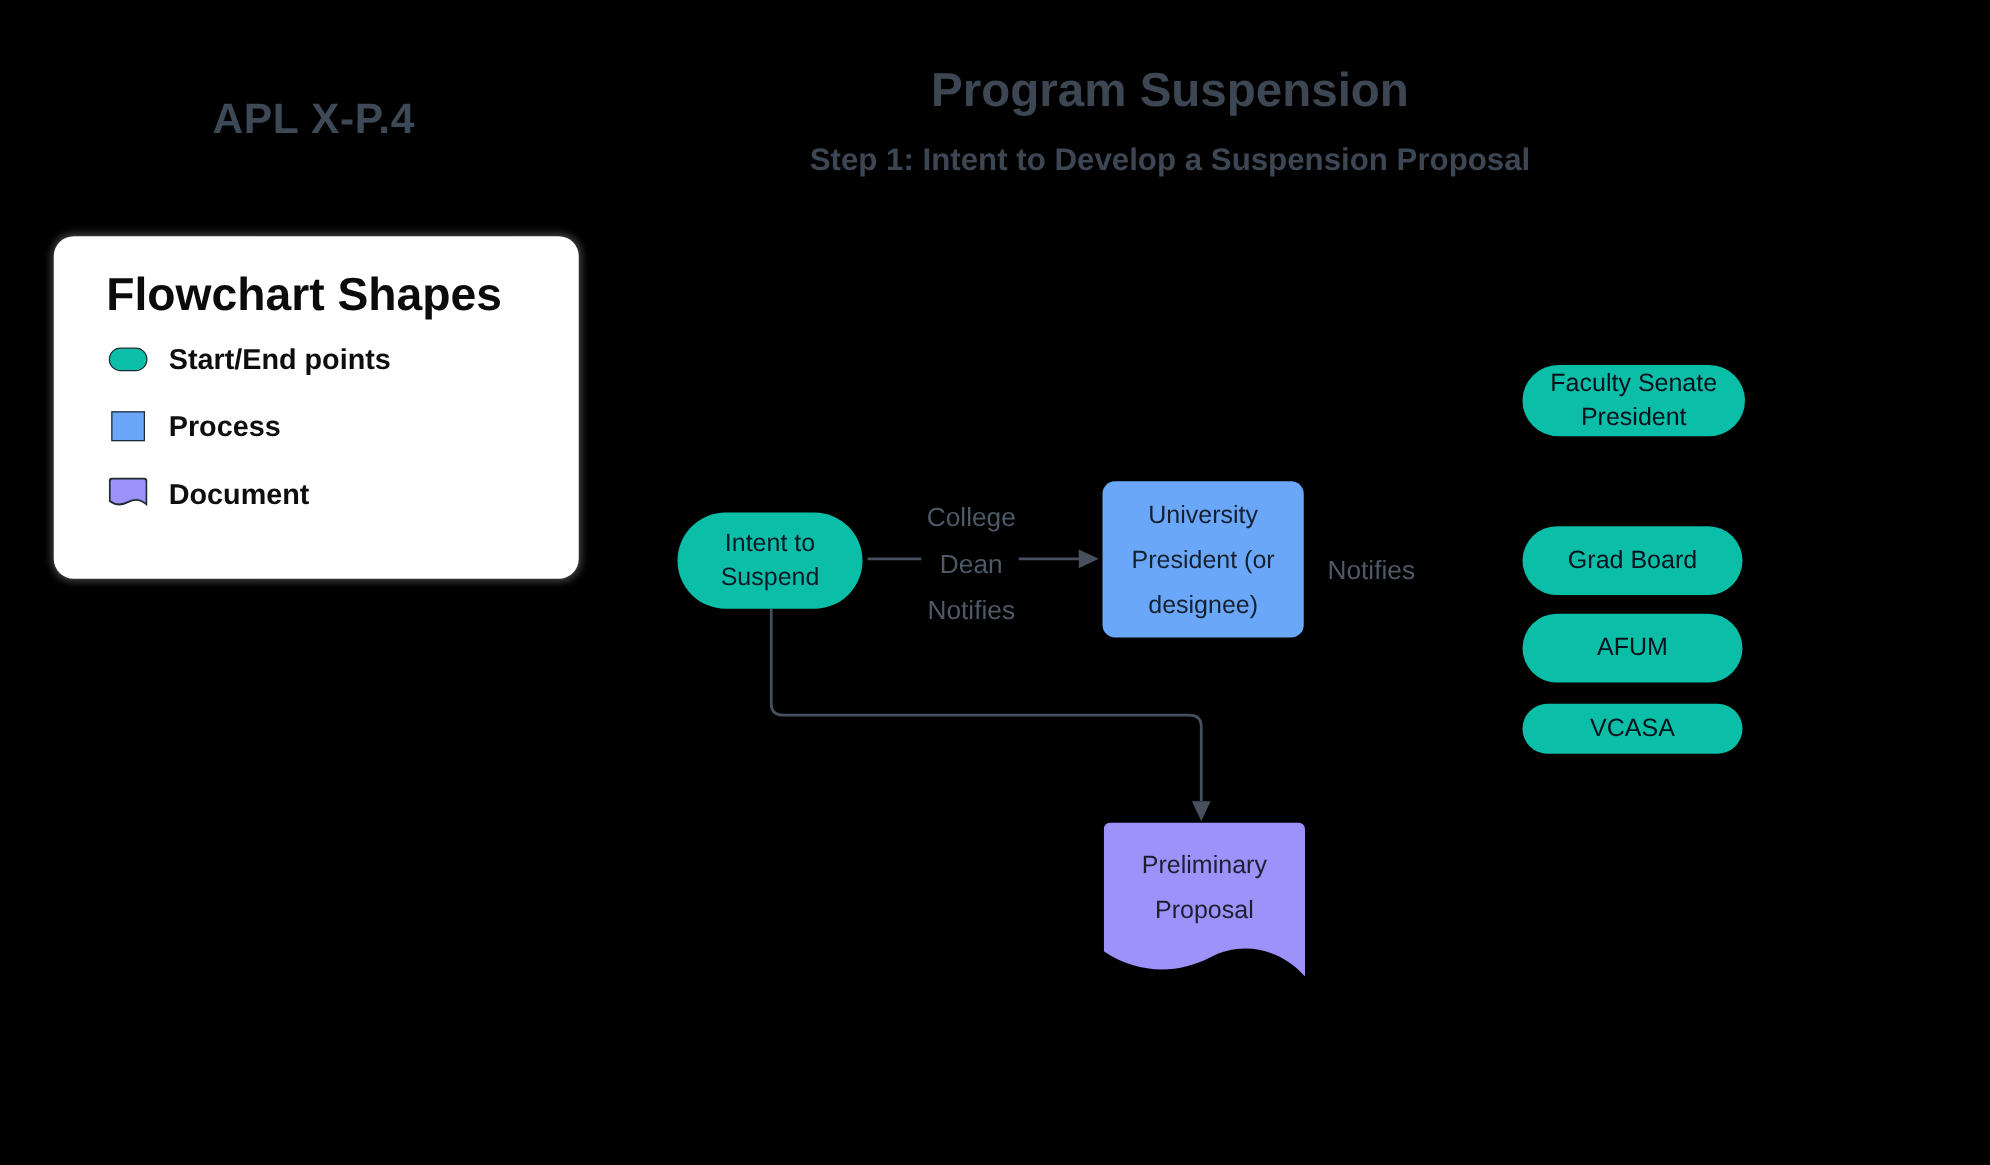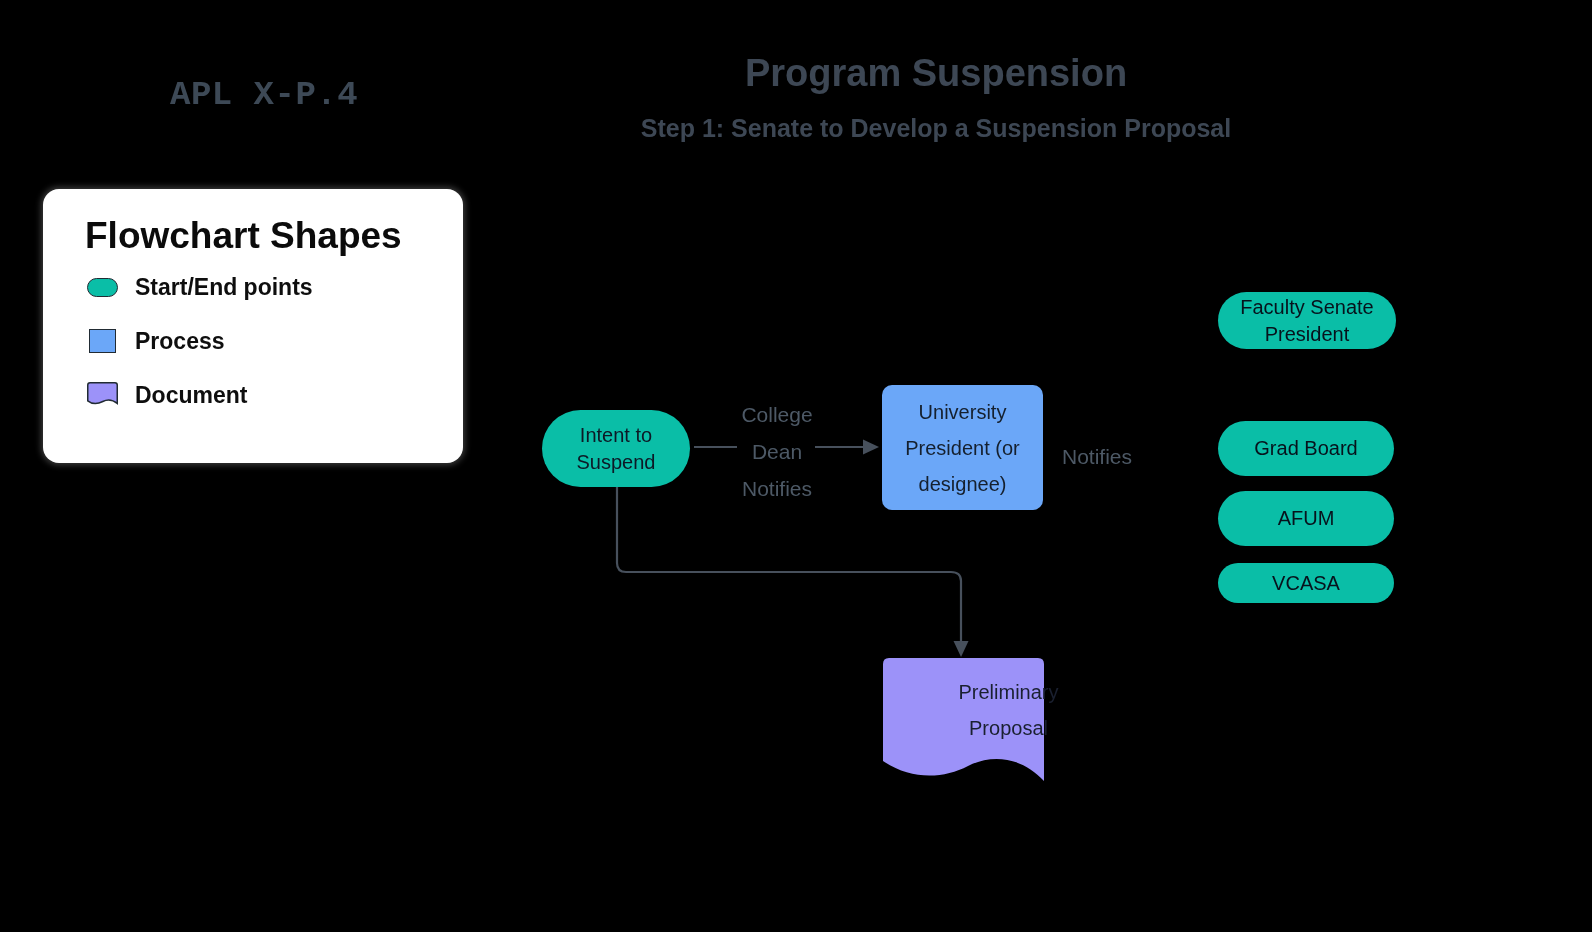--- a/index.html
+++ b/index.html
@@ -16,7 +16,7 @@
   
   .apl-code {
     position: absolute; left: 170px; top: 76px;
-    font-size: 34px; font-weight: 700; color: #3D4956; letter-spacing: 0.5px; font-family: Liberation Mono, monospace;
+    font-size: 34px; font-weight: 700; color: #3D4956; letter-spacing: 0.5px;
   }
   .title-block {
     position: absolute; left: 936px; top: 50px;

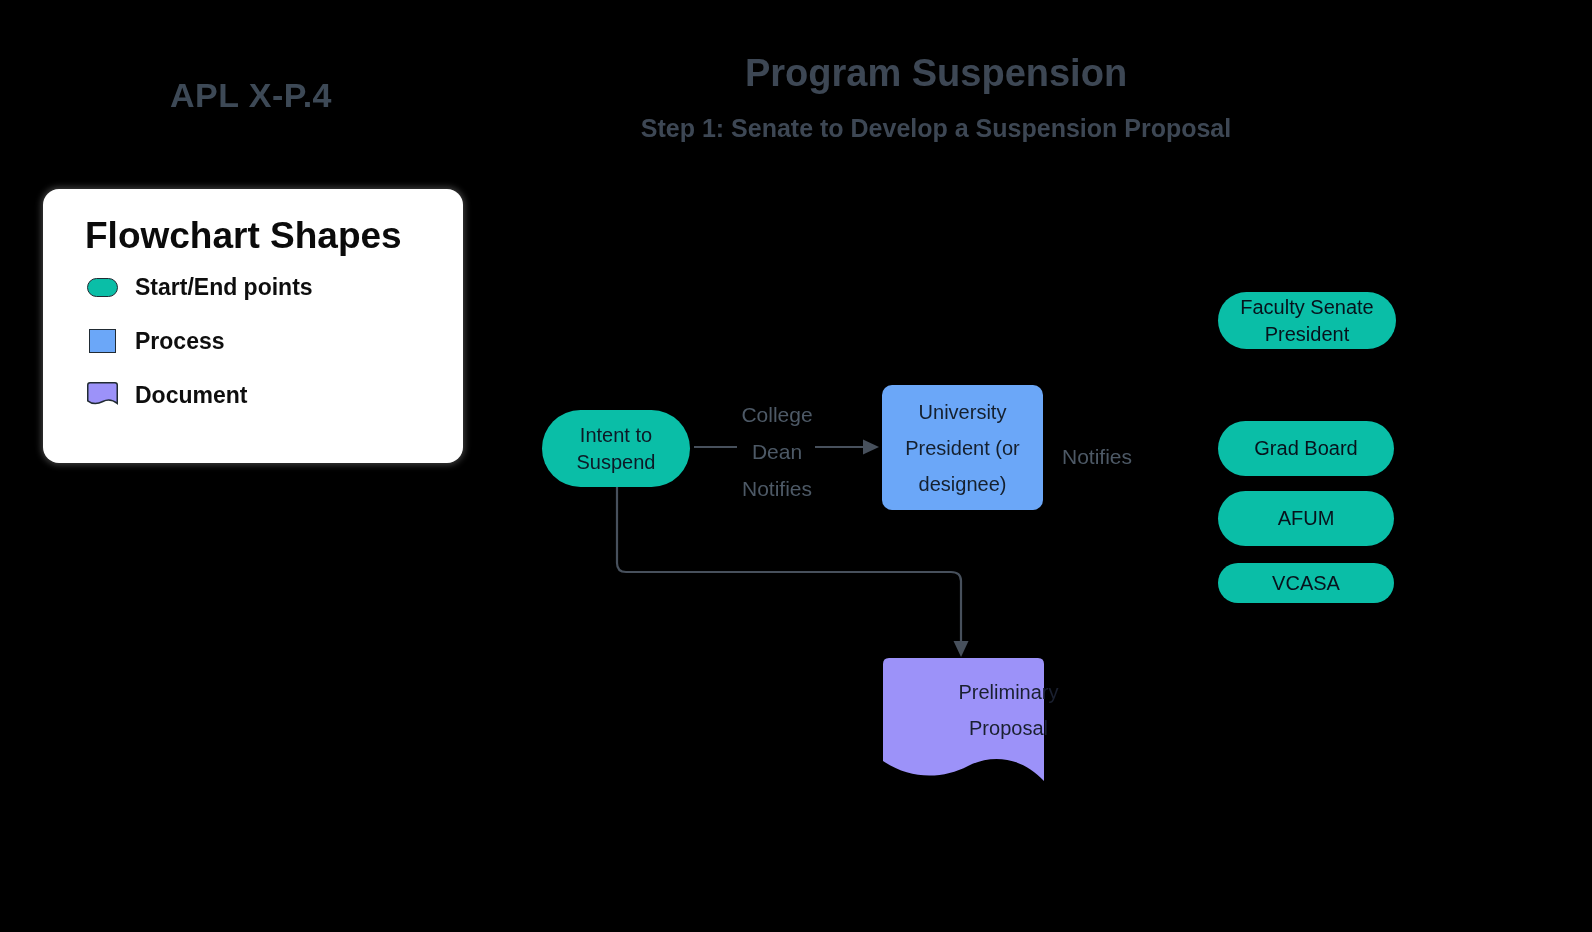--- a/index.html
+++ b/index.html
@@ -104,7 +104,7 @@
   <div class="apl-code">APL X-P.4</div>
   <div class="title-block">
     <div class="page-title">Program Suspension</div>
-    <div class="page-subtitle">Step 1: Senate to Develop a Suspension Proposal</div>
+    <div class="page-subtitle">Step 1: Intent to Develop a Suspension Proposal</div>
   </div>
 
   <div class="legend">

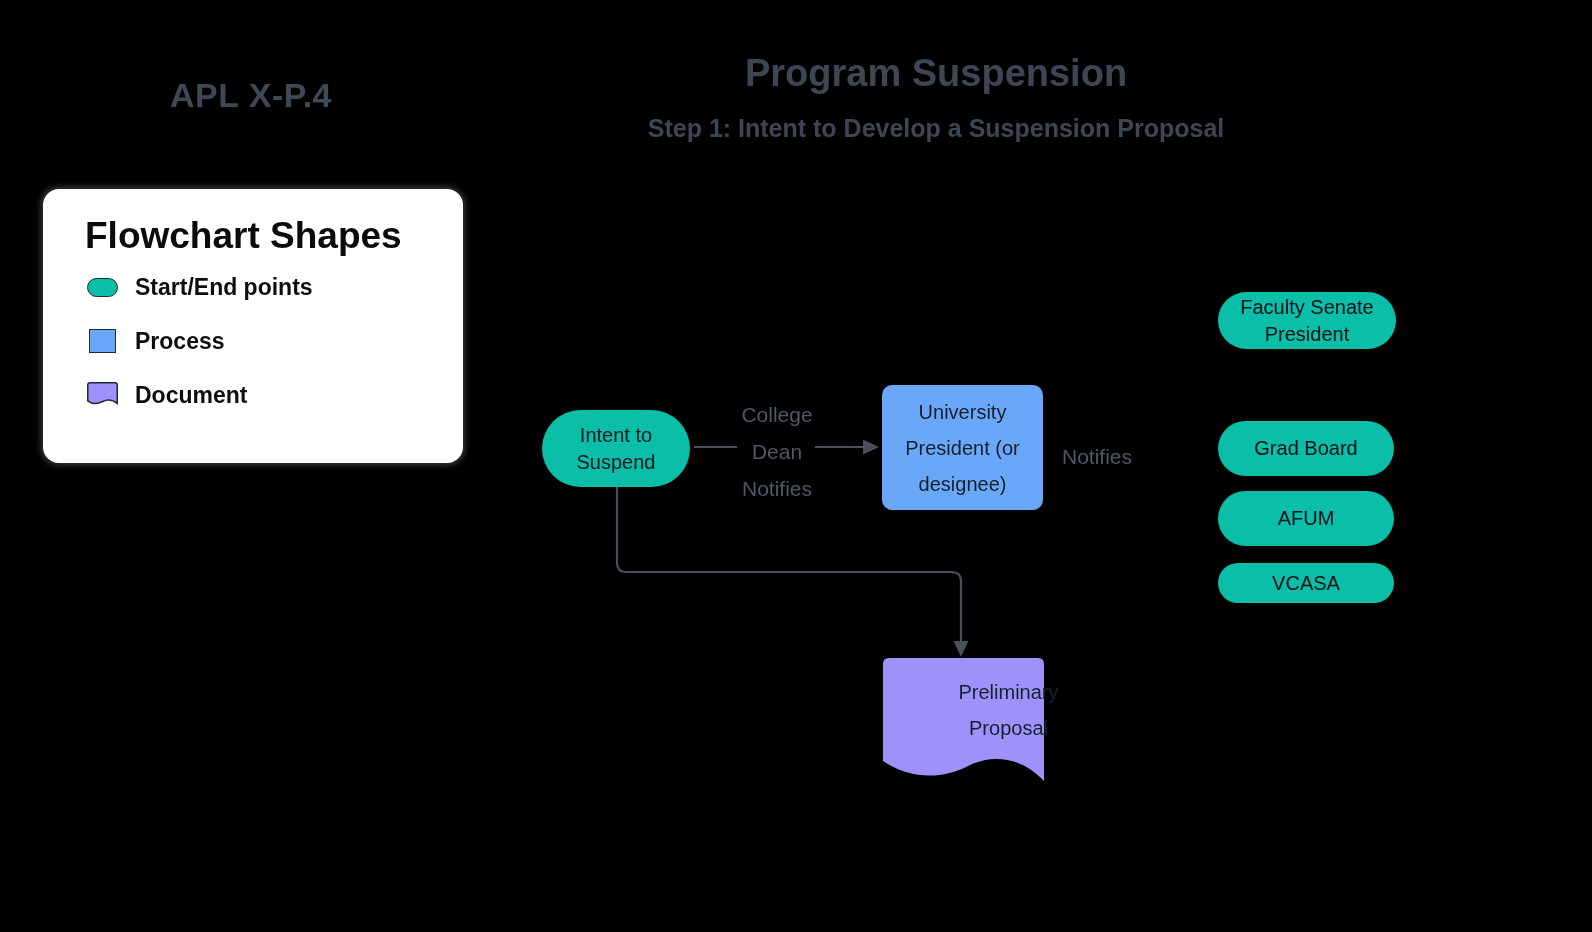--- a/index.html
+++ b/index.html
@@ -73,7 +73,7 @@
   .doc-text {
     position: absolute; left: 0; top: 16px; width: 100%;
     text-align: center; white-space: pre-line;
-    font-size: 20px; line-height: 36px; color: #1a2030; margin-left: 45px;
+    font-size: 20px; line-height: 36px; color: #1a2030;
   }
 
   

